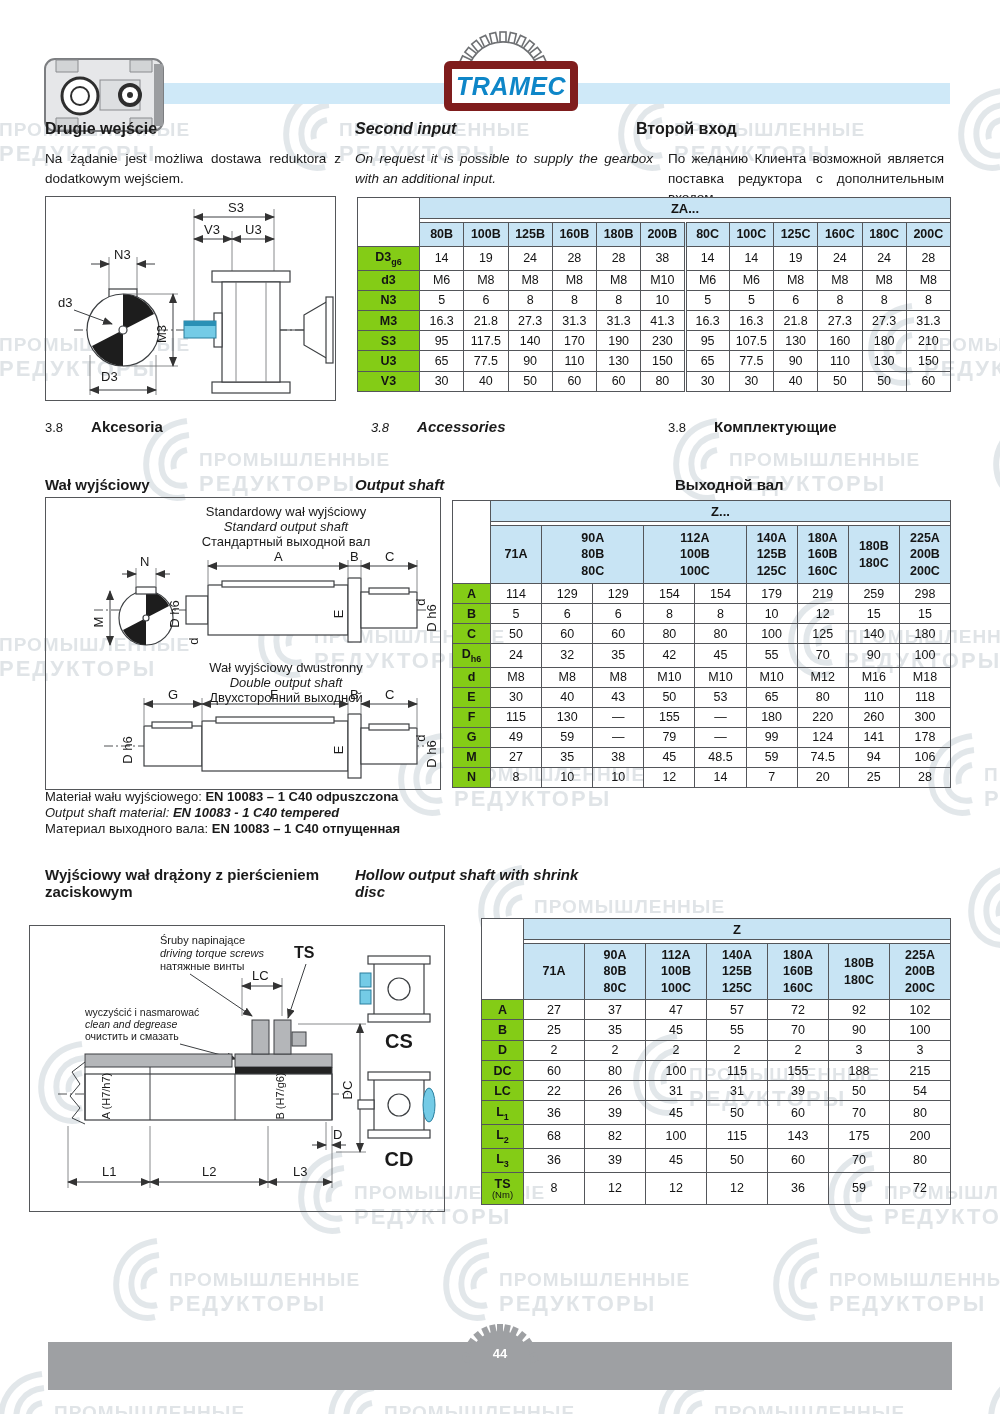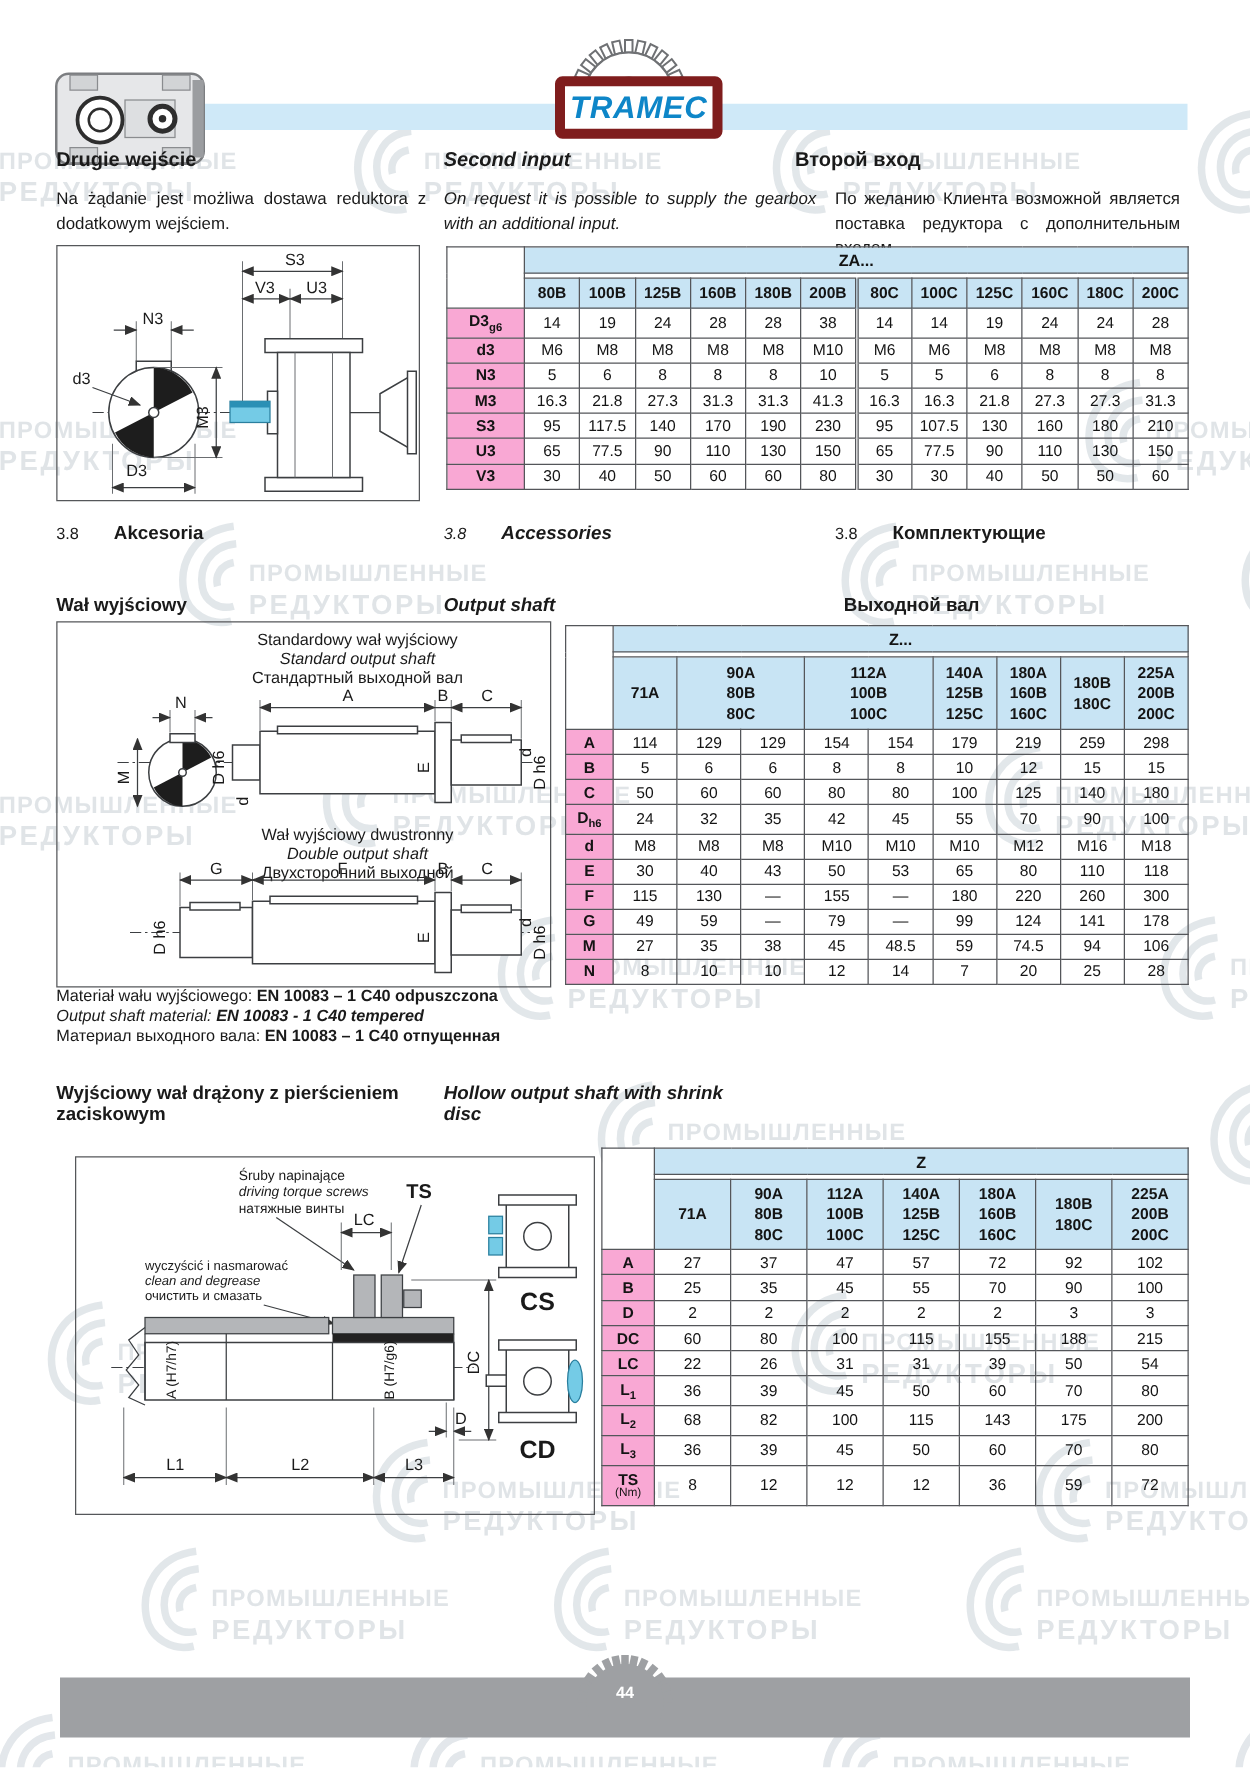--- a/index.html
+++ b/index.html
@@ -50,7 +50,7 @@
   .dim-table tr.gap{height:4px;}
   .dim-table tr.gap td{background:#fff;}
   .dim-table td.hdr{background:#c8e4f4;font-weight:bold;line-height:1.3;}
-  .dim-table td.rowhdr{background:#f9a8d4;font-weight:bold;}
+  .dim-table td.rowhdr{background:#84cc16;font-weight:bold;}
   .dim-table td.corner{background:#fff;}
   .dim-table td.thk{border-left:3px double #54565a;}
   .dim-table sub{font-size:9px;}

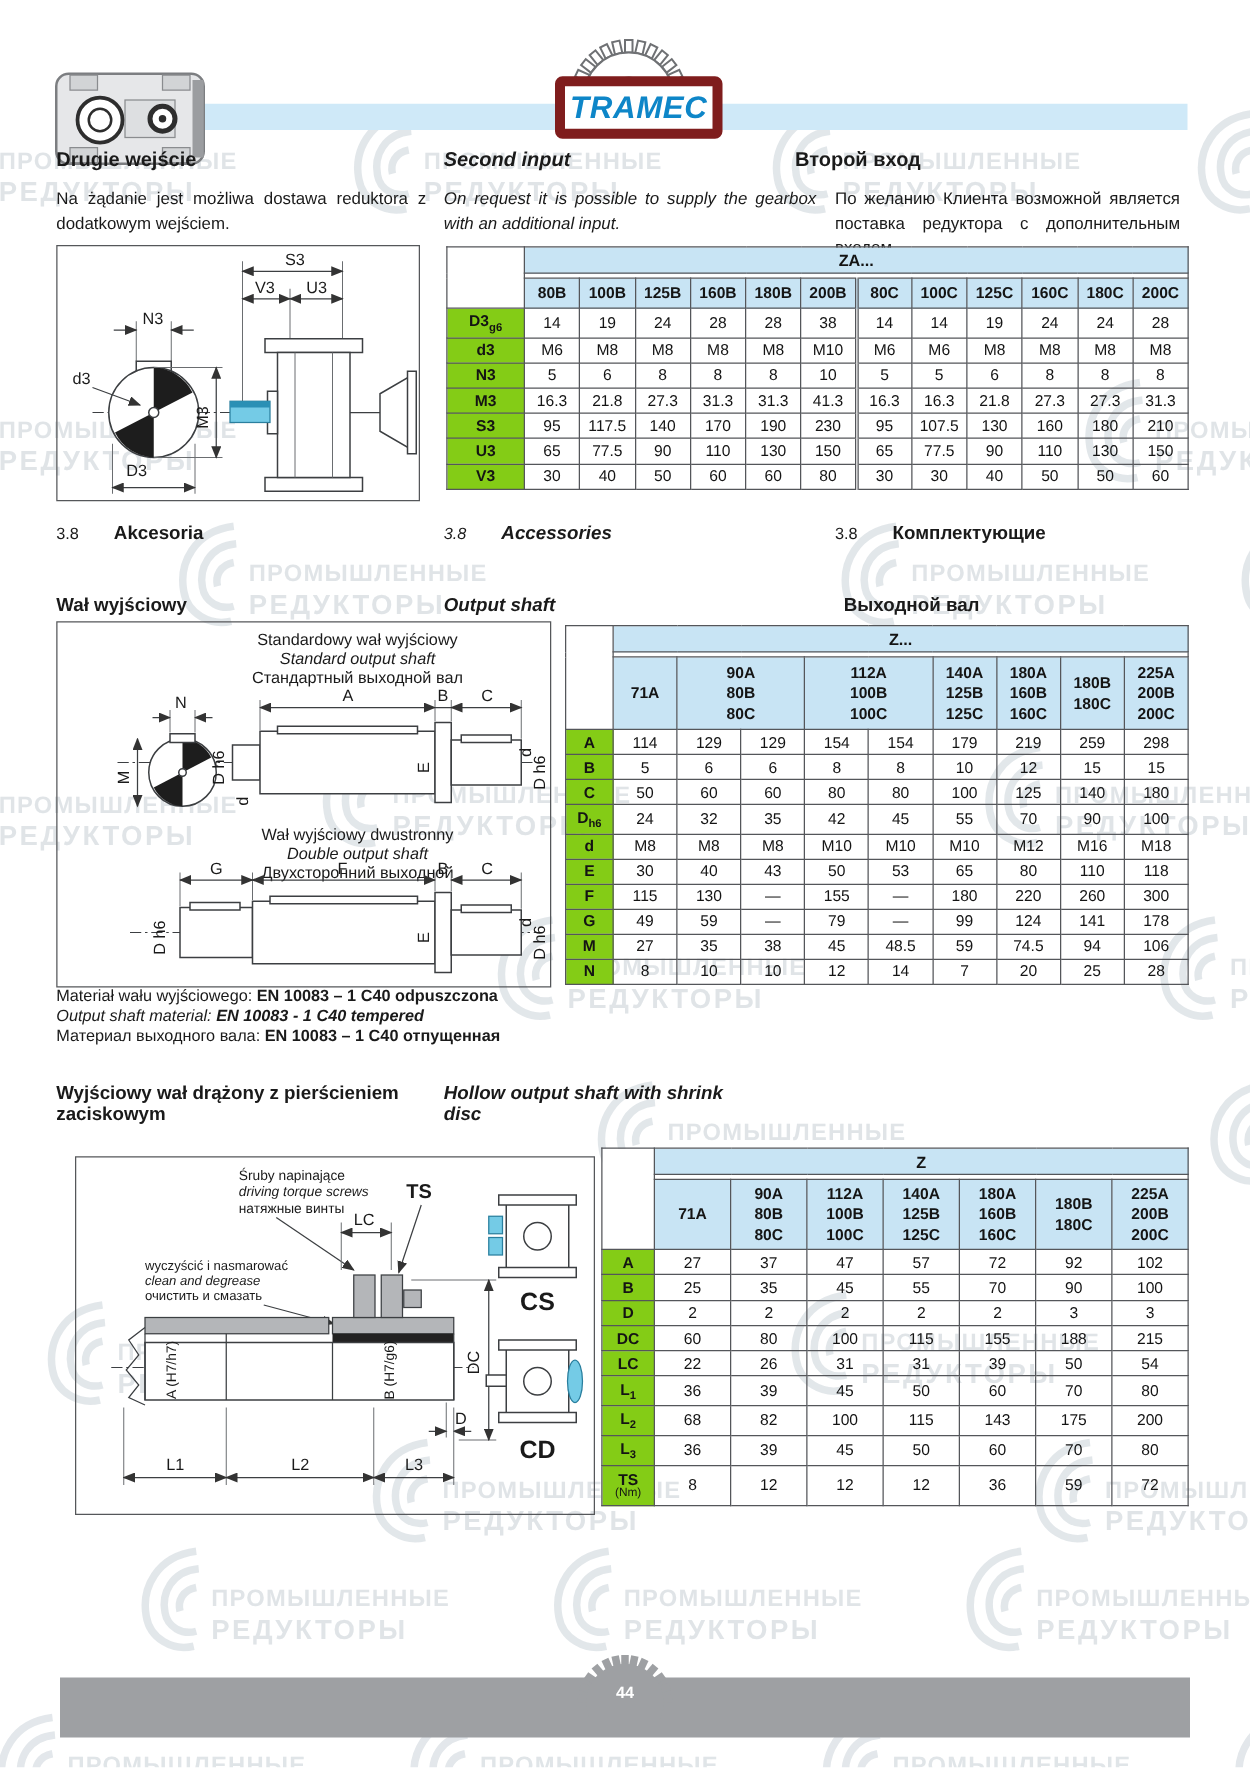--- a/index.html
+++ b/index.html
@@ -648,7 +648,7 @@
   <div class="h-sec" style="left:45px;top:418px">
     <span class="secnum">3.8</span><span>Akcesoria</span>
   </div>
-  <div class="h-sec it" style="left:355px;top:418px">
+  <div class="h-sec it" style="left:371px;top:418px">
     <span class="secnum">3.8</span><span>Accessories</span>
   </div>
   <div class="h-sec" style="left:668px;top:418px">

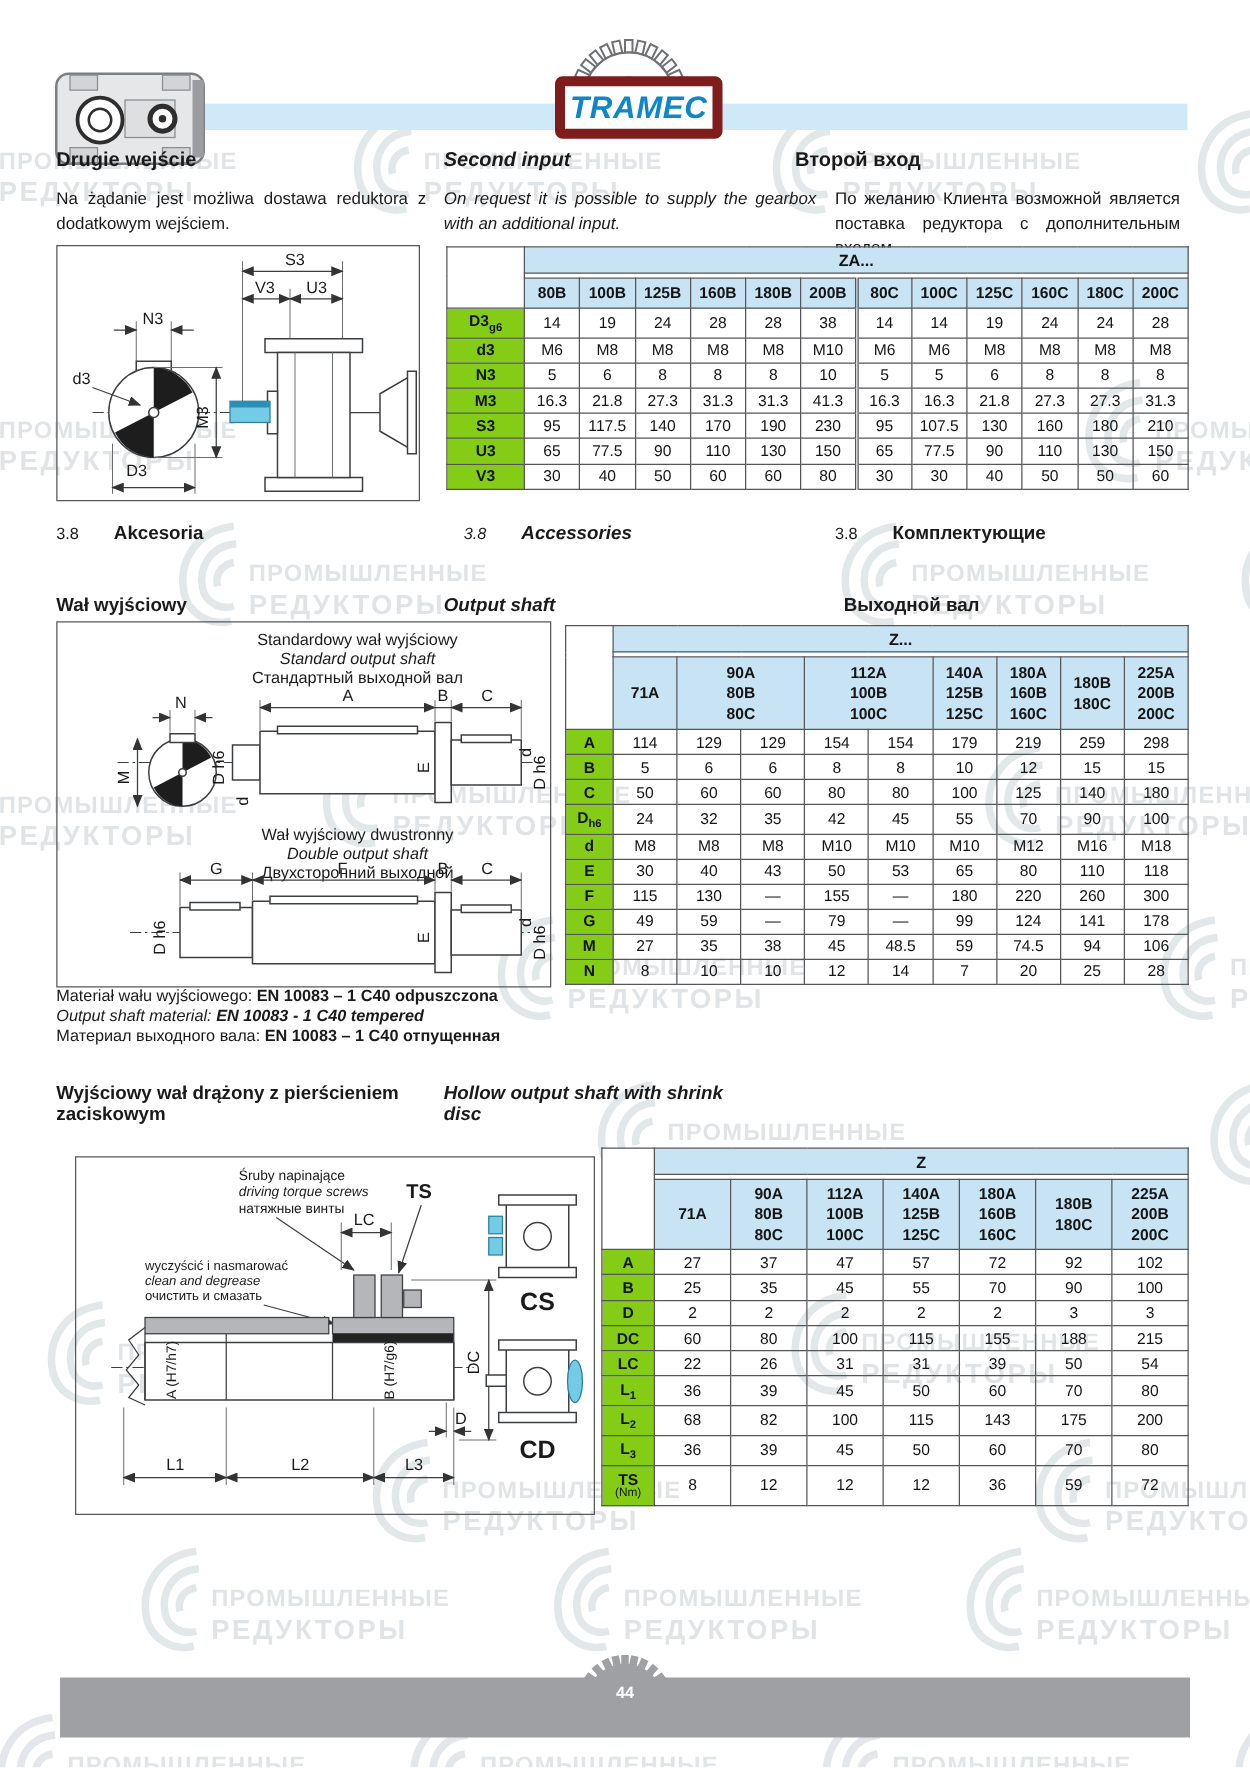--- a/index.html
+++ b/index.html
@@ -895,7 +895,7 @@
   <div class="h-sec" style="left:45px;top:866px;width:280px">Wyjściowy wał drążony z pierścieniem zaciskowym</div>
   <div class="h-sec it" style="left:355px;top:866px;width:250px">Hollow output shaft with shrink disc</div>
 
-  <div class="dwg" style="left:60px;top:925px;width:414px;height:285px">
+  <div class="dwg" style="left:29px;top:925px;width:414px;height:285px">
     <svg width="414" height="285" viewBox="0 0 414 285">
       <text class="dsm" x="130" y="18">Śruby napinające</text>
       <text class="dsm dit" x="130" y="31">driving torque screws</text>

